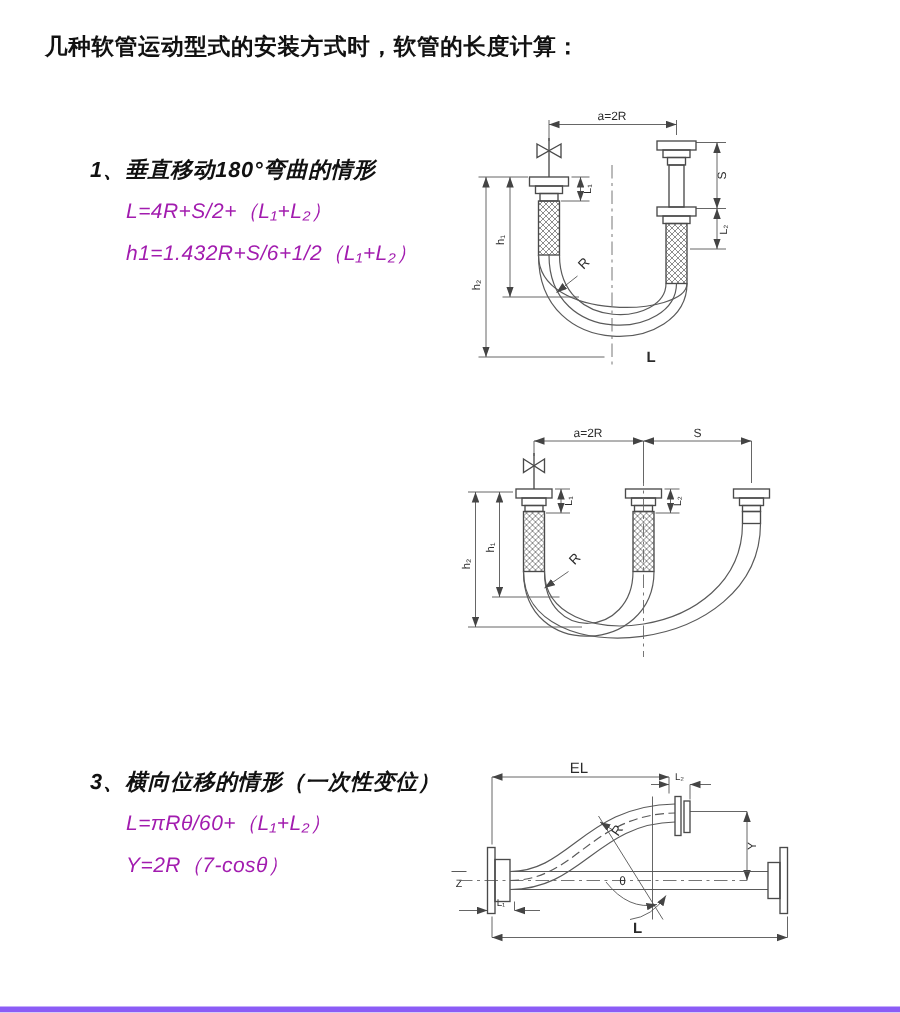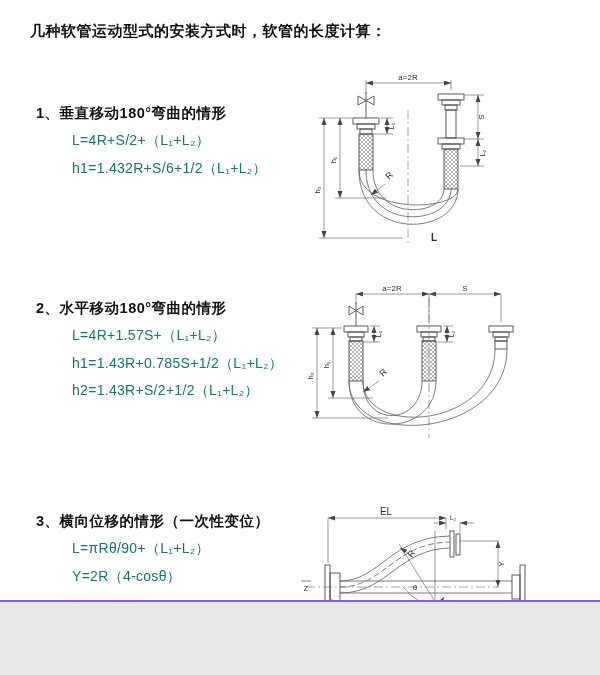--- a/index.html
+++ b/index.html
@@ -4,10 +4,10 @@
 <style>
   html,body{margin:0;padding:0;background:#e8e8e8;}
   .page{
-    position:relative;width:600px;height:602px;background:#ffffff;
+    position:relative;width:600px;height:675px;background:#ffffff;
     font-family:"Liberation Sans","DejaVu Sans",sans-serif;color:#1a1a1a;
     overflow:hidden;margin:0 auto;
-    border-bottom:2px solid #8b5cf6;box-sizing:border-box;
+    border-bottom:4px solid #8b5cf6;box-sizing:border-box;
   }
   .title{
     position:absolute;left:30px;top:22px;font-size:15px;font-weight:700;

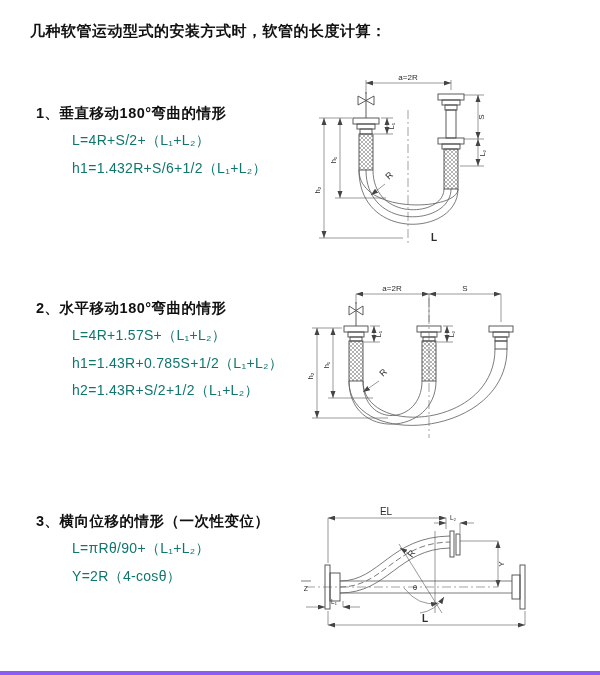--- a/index.html
+++ b/index.html
@@ -13,7 +13,7 @@
     position:absolute;left:30px;top:22px;font-size:15px;font-weight:700;
     letter-spacing:0.5px;color:#111;
   }
-  .sec{position:absolute;left:36px;}
+  .sec{position:absolute;left:60px;font-style:italic;}
   .sec .heading{font-size:14.5px;font-weight:700;letter-spacing:0.5px;color:#111;margin-bottom:9px;}
   .sec .formula{font-size:14px;font-weight:500;color:#0f766e;margin-left:36px;margin-bottom:9.5px;letter-spacing:0.3px;}
   .diag{position:absolute;}

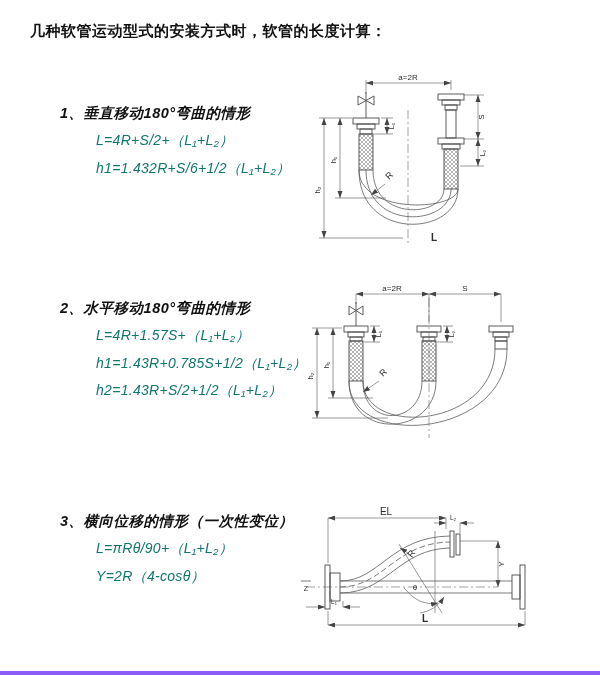--- a/index.html
+++ b/index.html
@@ -15,7 +15,7 @@
   }
   .sec{position:absolute;left:60px;font-style:italic;}
   .sec .heading{font-size:14.5px;font-weight:700;letter-spacing:0.5px;color:#111;margin-bottom:9px;}
-  .sec .formula{font-size:14px;font-weight:500;color:#0f766e;margin-left:36px;margin-bottom:9.5px;letter-spacing:0.3px;}
+  .sec .formula{font-size:14px;font-weight:500;color:#a21caf;margin-left:24px;margin-bottom:9.5px;letter-spacing:0.3px;}
   .diag{position:absolute;}
   svg{display:block;}
   svg text{font-family:"Liberation Sans","DejaVu Sans",sans-serif;fill:#2b2b2b;}

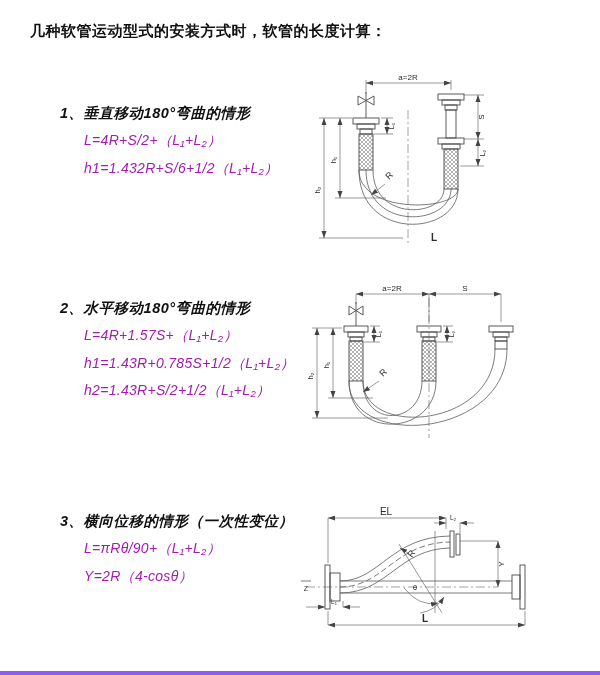--- a/index.html
+++ b/index.html
@@ -38,12 +38,6 @@
     <div class="formula">h1=1.432R+S/6+1/2（L₁+L₂）</div>
   </div>
 
-  <div class="sec" style="top:299px;">
-    <div class="heading">2、水平移动180°弯曲的情形</div>
-    <div class="formula">L=4R+1.57S+（L₁+L₂）</div>
-    <div class="formula">h1=1.43R+0.785S+1/2（L₁+L₂）</div>
-    <div class="formula">h2=1.43R+S/2+1/2（L₁+L₂）</div>
-  </div>
 
   <div class="sec" style="top:512px;">
     <div class="heading">3、横向位移的情形（一次性变位）</div>

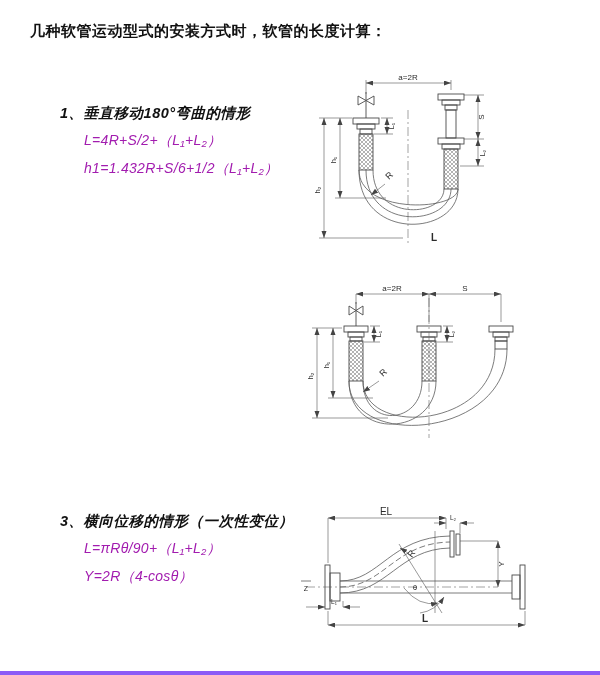--- a/index.html
+++ b/index.html
@@ -41,7 +41,7 @@
 
   <div class="sec" style="top:512px;">
     <div class="heading">3、横向位移的情形（一次性变位）</div>
-    <div class="formula">L=πRθ/90+（L₁+L₂）</div>
+    <div class="formula">L=πRθ/60+（L₁+L₂）</div>
     <div class="formula">Y=2R（4-cosθ）</div>
   </div>
 

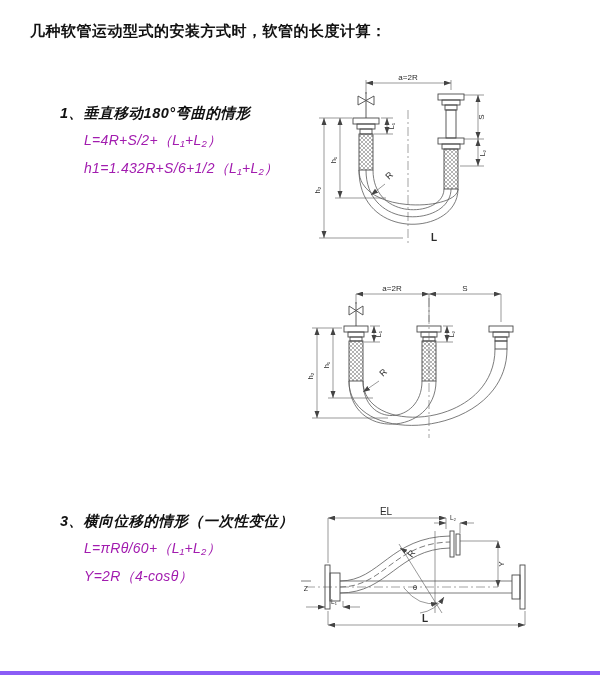--- a/index.html
+++ b/index.html
@@ -42,7 +42,7 @@
   <div class="sec" style="top:512px;">
     <div class="heading">3、横向位移的情形（一次性变位）</div>
     <div class="formula">L=πRθ/60+（L₁+L₂）</div>
-    <div class="formula">Y=2R（4-cosθ）</div>
+    <div class="formula">Y=2R（7-cosθ）</div>
   </div>
 
   <div class="diag" style="left:308px;top:68px;">

